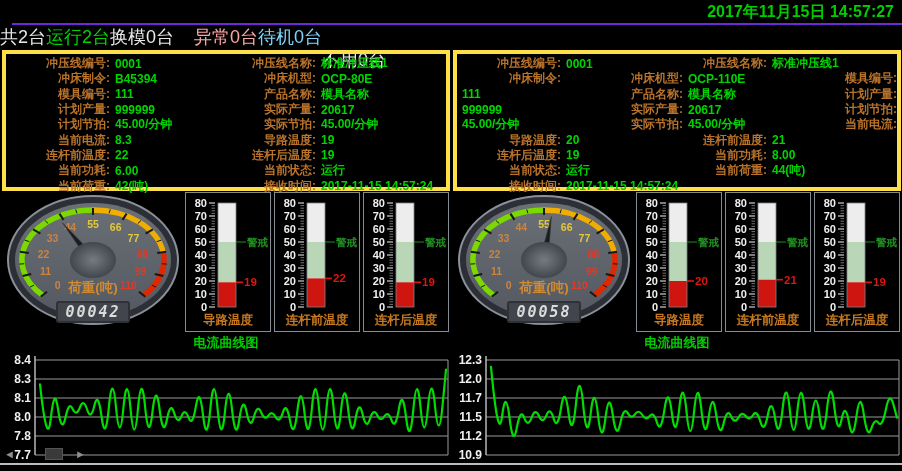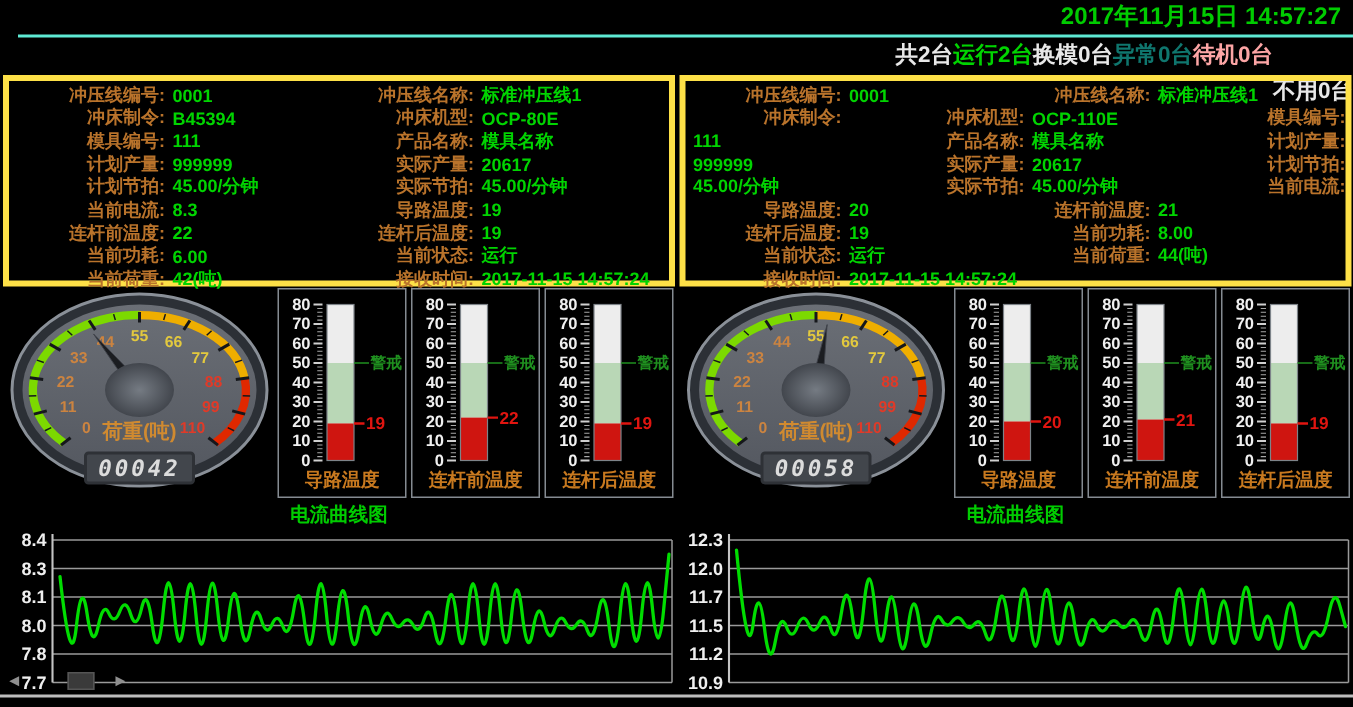--- a/index.html
+++ b/index.html
@@ -6,7 +6,7 @@
   .screen{position:relative;width:902px;height:471px;background:#000;overflow:hidden;
           font-family:"Liberation Sans","DejaVu Sans",sans-serif;}
   
-  .topbar{height:23px;border-bottom:2px solid #5eead4;margin-left:12px;}
+  .topbar{height:23px;border-bottom:2px solid #6d28d9;margin-left:12px;}
   .datetime{display:block;text-align:right;padding-right:8px;line-height:23px;
             color:#00cc00;font-weight:bold;font-size:16px;white-space:nowrap;}
   

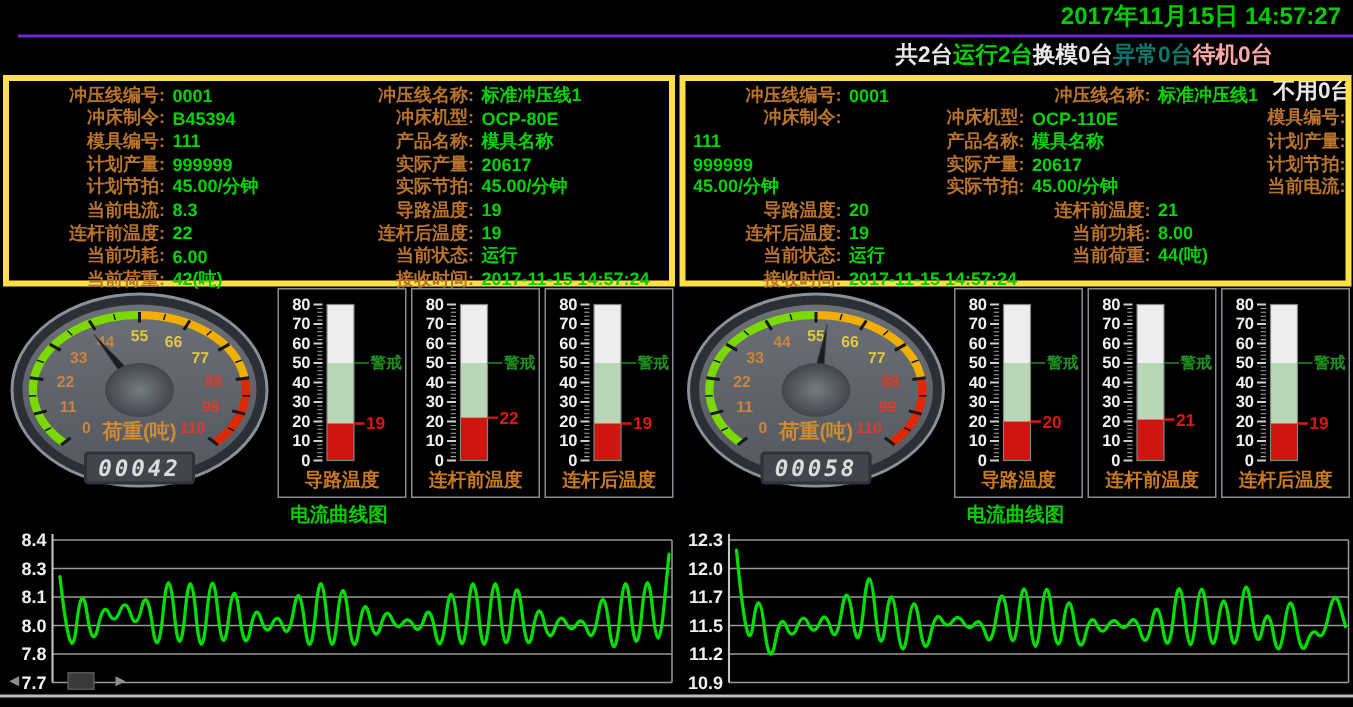--- a/index.html
+++ b/index.html
@@ -10,8 +10,8 @@
   .datetime{display:block;text-align:right;padding-right:8px;line-height:23px;
             color:#00cc00;font-weight:bold;font-size:16px;white-space:nowrap;}
   
-  .statusbar{height:23px;display:flex;justify-content:flex-end;align-items:center;
-             font-size:15px;font-weight:bold;}
+  .statusbar{height:23px;display:flex;justify-content:flex-start;align-items:center;
+             font-size:18px;font-weight:normal;}
   
   .main{display:flex;}
   .machine{width:451px;box-sizing:border-box;padding:2px 1px 0 2px;}

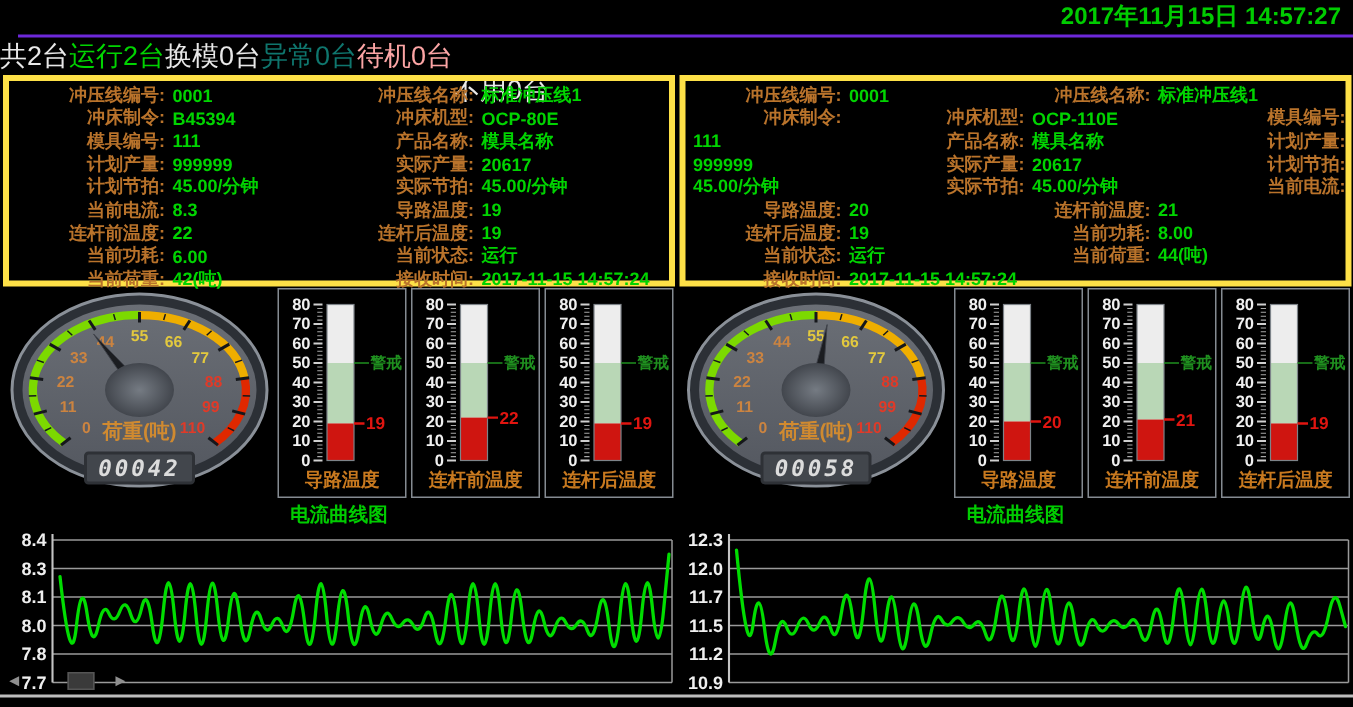--- a/index.html
+++ b/index.html
@@ -51,7 +51,7 @@
       <span style="color: rgb(232, 232, 232);">共2台</span>
       <span style="color: rgb(0, 212, 0);">运行2台</span>
       <span style="color: rgb(232, 232, 232);">换模0台</span>
-      <span style="color: #0f766e;">异常0台</span>
+      <span style="color: #fca5a5; margin-left: 20px;">异常0台</span>
       <span style="color: #fca5a5;">待机0台</span>
       <span style="color: rgb(232, 232, 232); margin-top: 47px;">不用0台</span>
     </div>

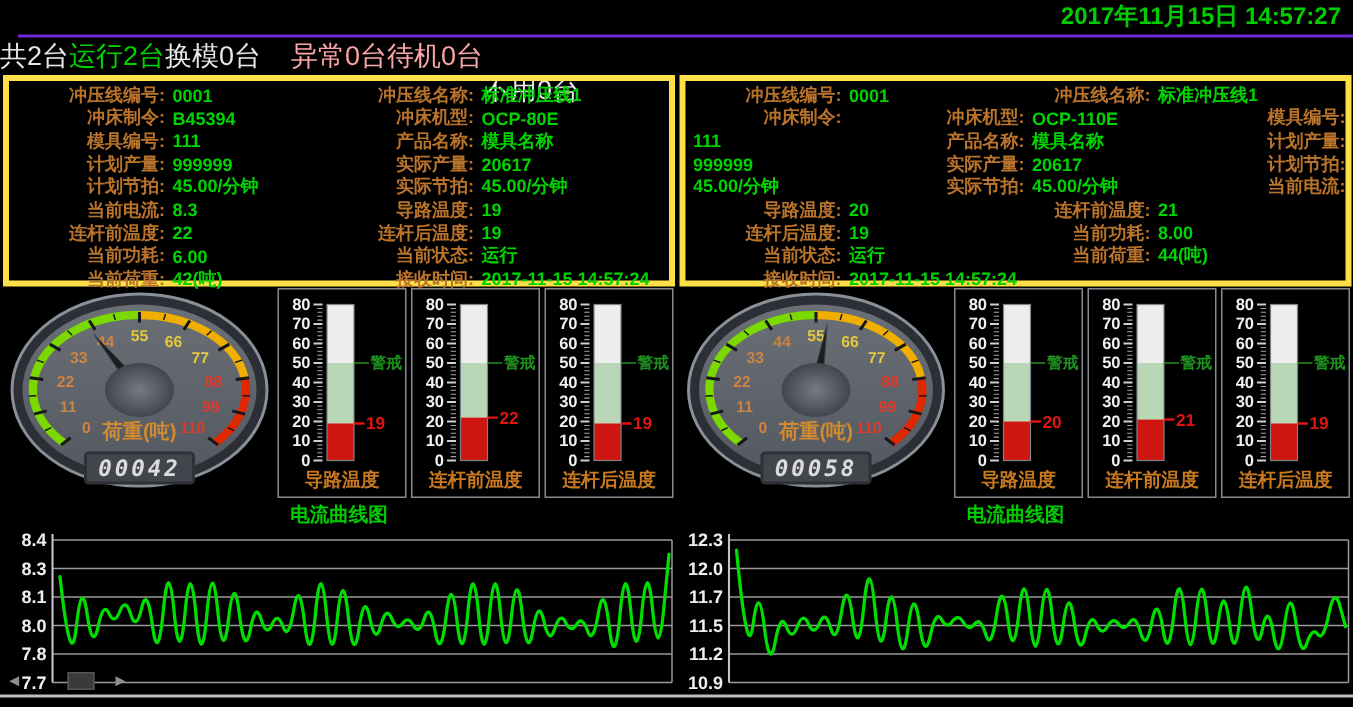--- a/index.html
+++ b/index.html
@@ -52,7 +52,7 @@
       <span style="color: rgb(0, 212, 0);">运行2台</span>
       <span style="color: rgb(232, 232, 232);">换模0台</span>
       <span style="color: #fca5a5; margin-left: 20px;">异常0台</span>
-      <span style="color: #fca5a5;">待机0台</span>
+      <span style="color: #7dd3fc;">待机0台</span>
       <span style="color: rgb(232, 232, 232); margin-top: 47px;">不用0台</span>
     </div>
 

